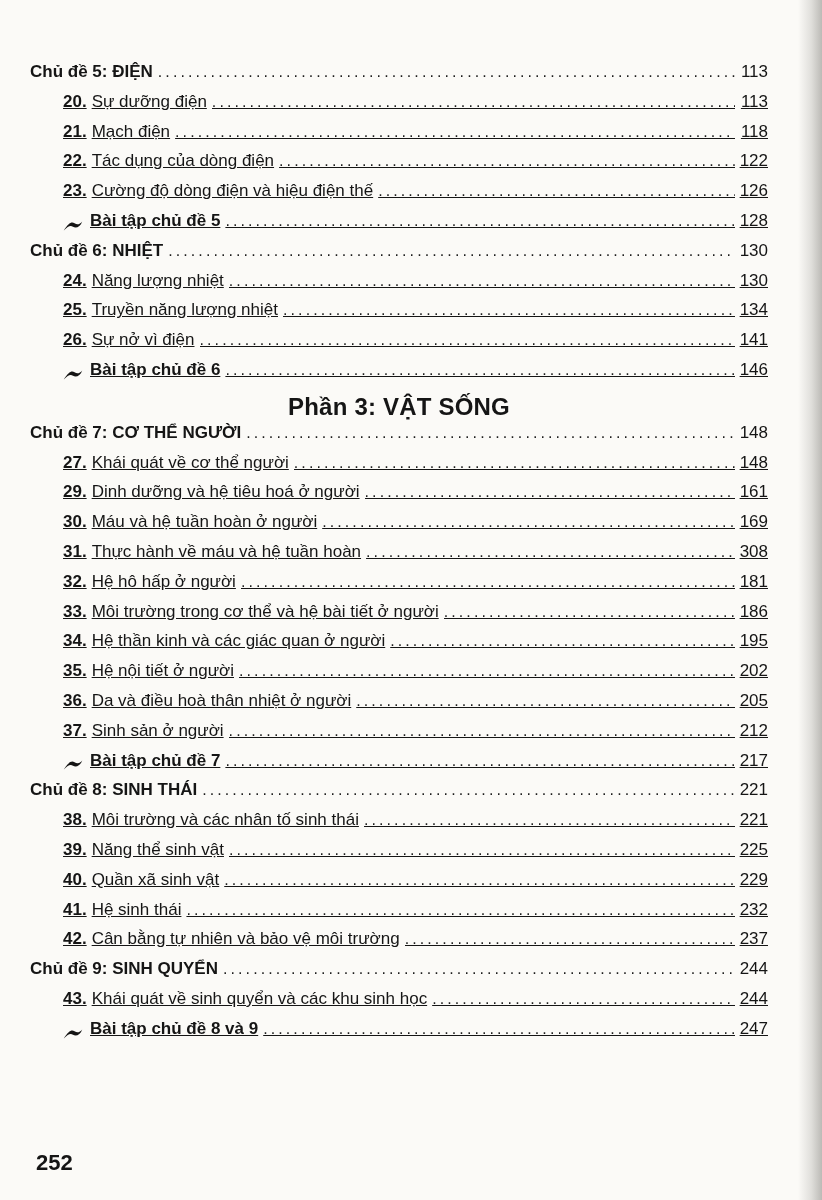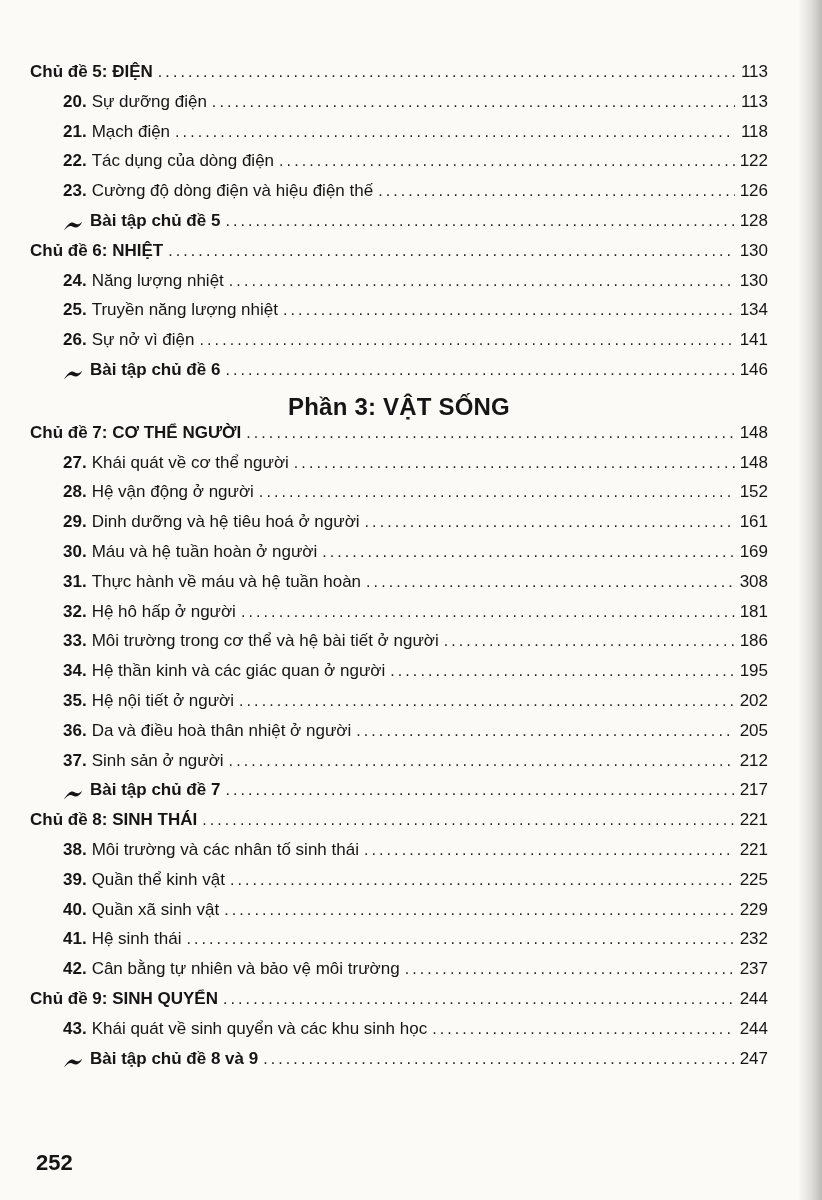--- a/index.html
+++ b/index.html
@@ -24,7 +24,7 @@
   }
   .row .label { white-space: nowrap; }
   .chapter .label { font-weight: 700; }
-  .lesson, .exercise { padding-left: 33px; }
+  .lesson, .exercise { padding-left: 33px; text-decoration: underline; }
   .exercise .label { font-weight: 700; }
   .num { font-weight: 700; white-space: pre; margin-right: 5px; }
   .pen { margin-right: 7px; align-self: center; line-height: 0; }

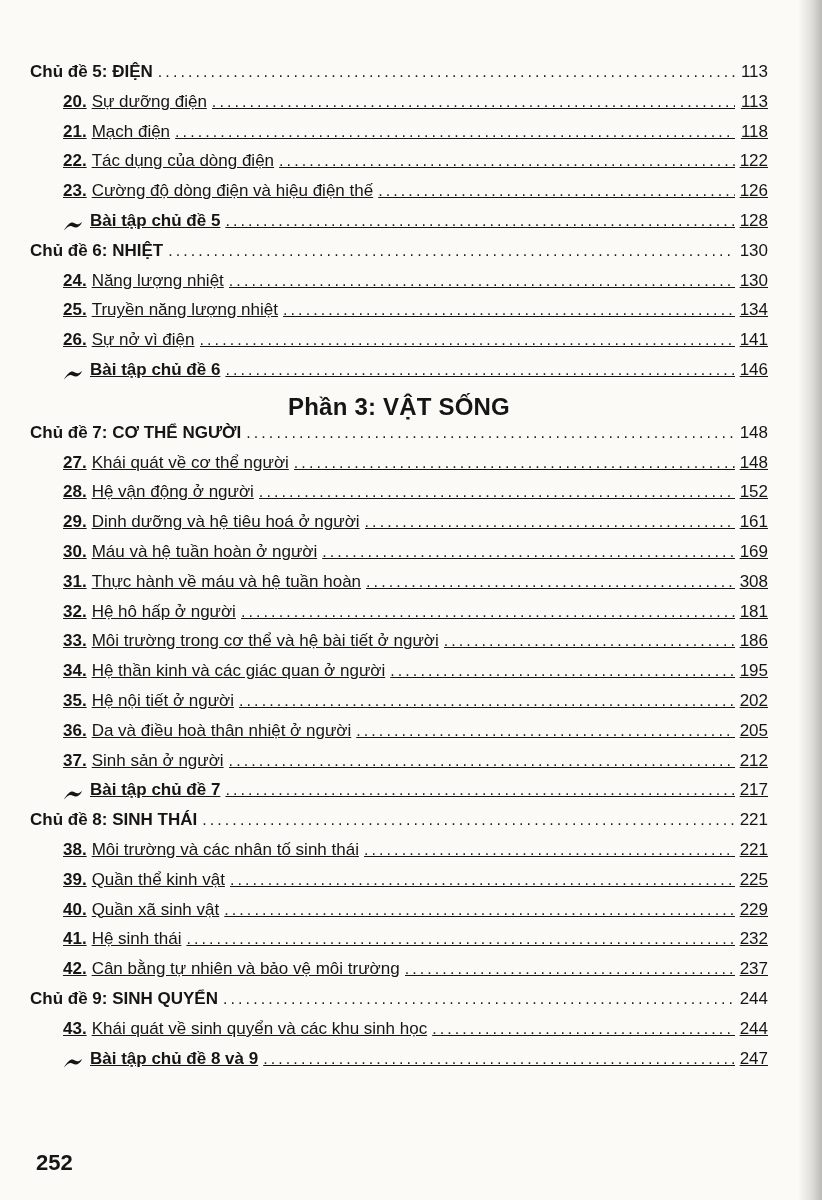--- a/index.html
+++ b/index.html
@@ -159,12 +159,6 @@
         <span class="pagenum">148</span>
       </div>
       <div class="row lesson">
-        <span class="num">28.</span>
-        <span class="label">Hệ vận động ở người</span>
-        <span class="leader"></span>
-        <span class="pagenum">152</span>
-      </div>
-      <div class="row lesson">
         <span class="num">29.</span>
         <span class="label">Dinh dưỡng và hệ tiêu hoá ở người</span>
         <span class="leader"></span>

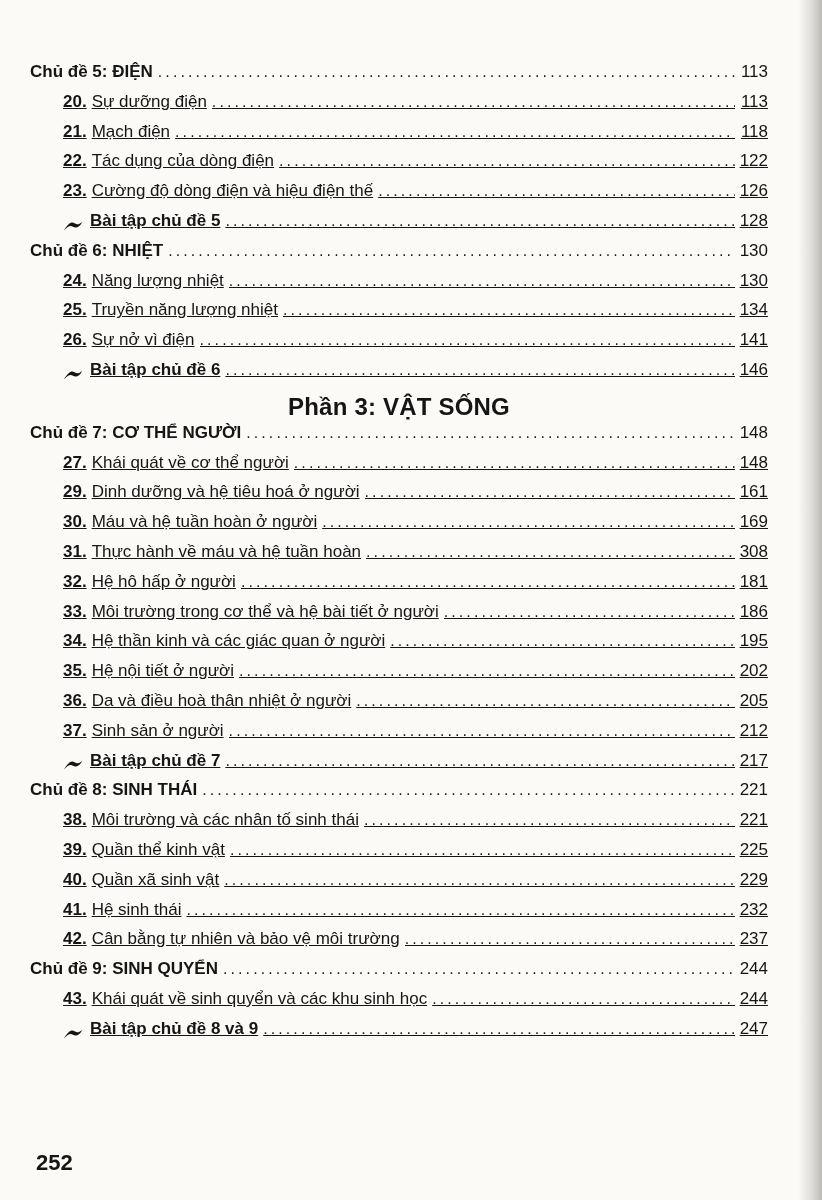--- a/index.html
+++ b/index.html
@@ -233,7 +233,7 @@
       </div>
       <div class="row lesson">
         <span class="num">39.</span>
-        <span class="label">Quần thể kinh vật</span>
+        <span class="label">Năng thể sinh vật</span>
         <span class="leader"></span>
         <span class="pagenum">225</span>
       </div>

